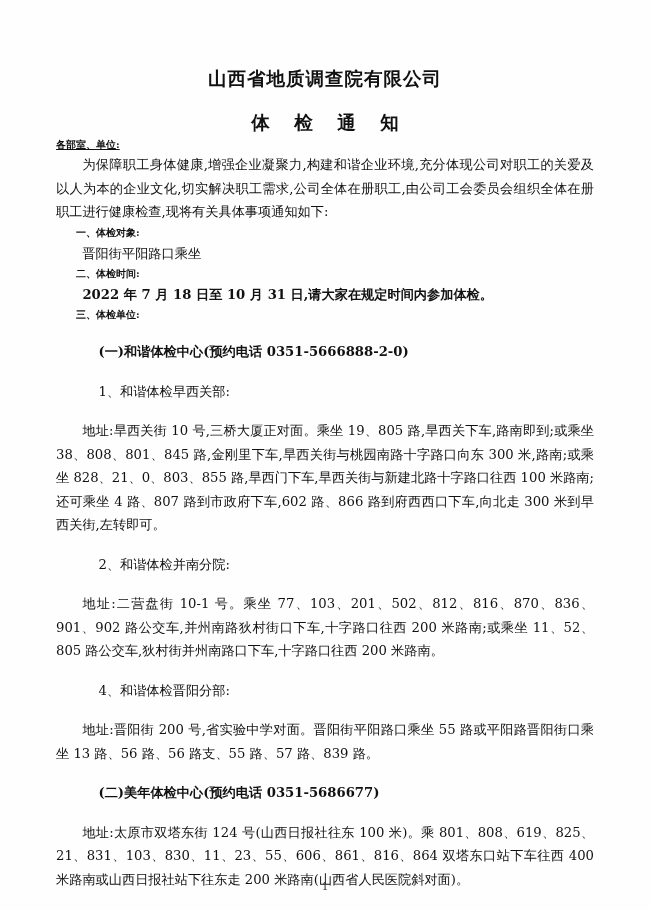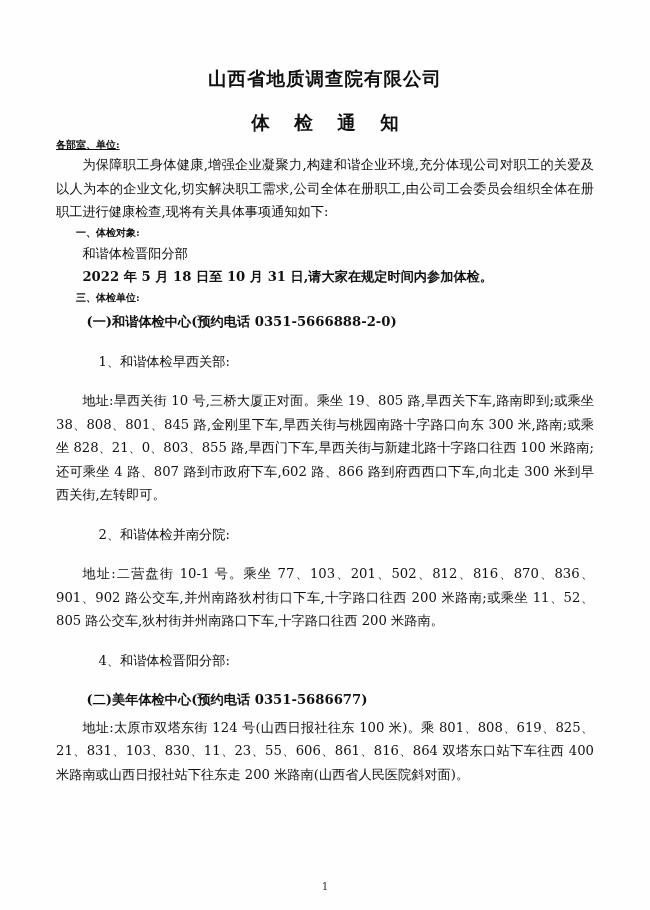--- a/index.html
+++ b/index.html
@@ -101,7 +101,7 @@
   <p class="body-text indent2">为保障职工身体健康,增强企业凝聚力,构建和谐企业环境,充分体现公司对职工的关爱及以人为本的企业文化,切实解决职工需求,公司全体在册职工,由公司工会委员会组织全体在册职工进行健康检查,现将有关具体事项通知如下:</p>
 
   <p class="section-head">一、体检对象:</p>
-  <p class="body-text indent2">和谐体检晋阳分部</p>
+  <p class="body-text indent2">晋阳街平阳路口乘坐</p>
 
   <p class="body-text indent2 bold">2022 年 5 月 18 日至 10 月 31 日,请大家在规定时间内参加体检。</p>
 

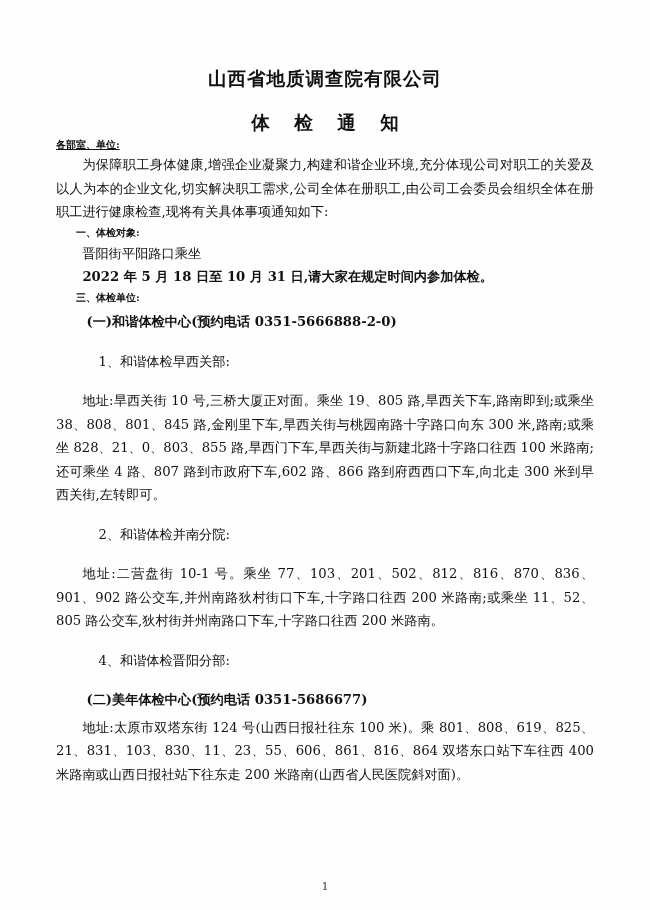--- a/index.html
+++ b/index.html
@@ -103,6 +103,7 @@
   <p class="section-head">一、体检对象:</p>
   <p class="body-text indent2">晋阳街平阳路口乘坐</p>
 
+  <p class="section-head">二、体检时间:</p>
   <p class="body-text indent2 bold">2022 年 5 月 18 日至 10 月 31 日,请大家在规定时间内参加体检。</p>
 
   <p class="section-head">三、体检单位:</p>

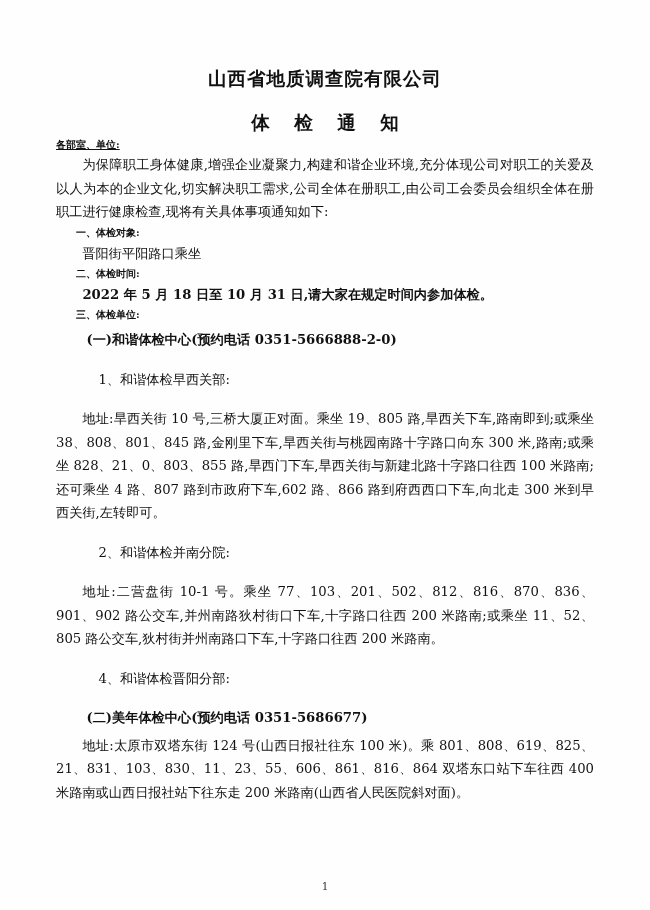--- a/index.html
+++ b/index.html
@@ -104,7 +104,7 @@
   <p class="body-text indent2">晋阳街平阳路口乘坐</p>
 
   <p class="section-head">二、体检时间:</p>
-  <p class="body-text indent2 bold">2022 年 5 月 18 日至 10 月 31 日,请大家在规定时间内参加体检。</p>
+  <p class="body-text indent2 bold">2022 年 7 月 18 日至 10 月 31 日,请大家在规定时间内参加体检。</p>
 
   <p class="section-head">三、体检单位:</p>
 

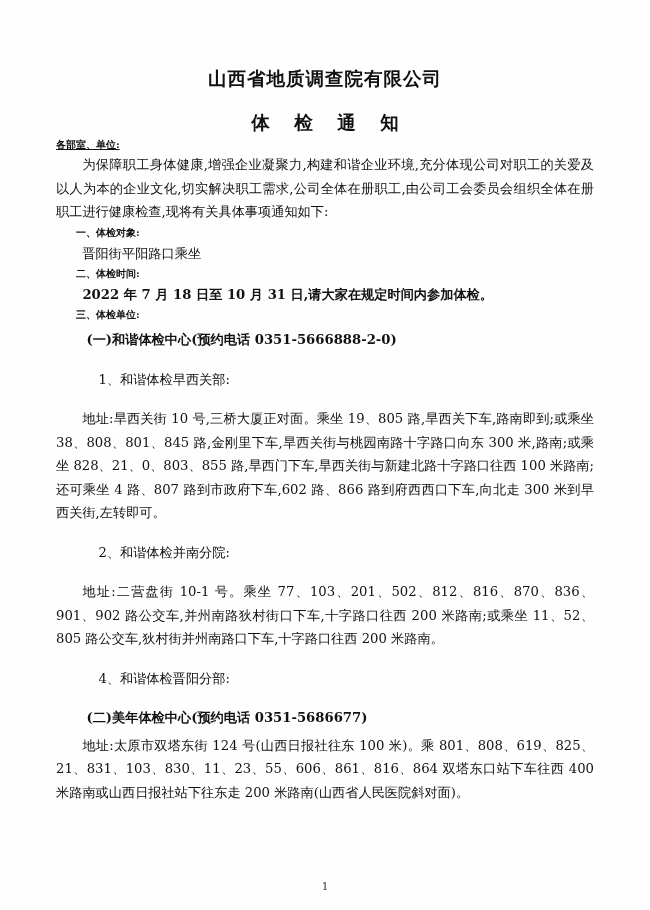--- a/index.html
+++ b/index.html
@@ -70,7 +70,7 @@
     font-weight: bold;
     line-height: 1.78;
     text-indent: 2em;
-    margin: 4px;
+    margin: 16px;
   }
   .item-head {
     font-size: 13.2px;

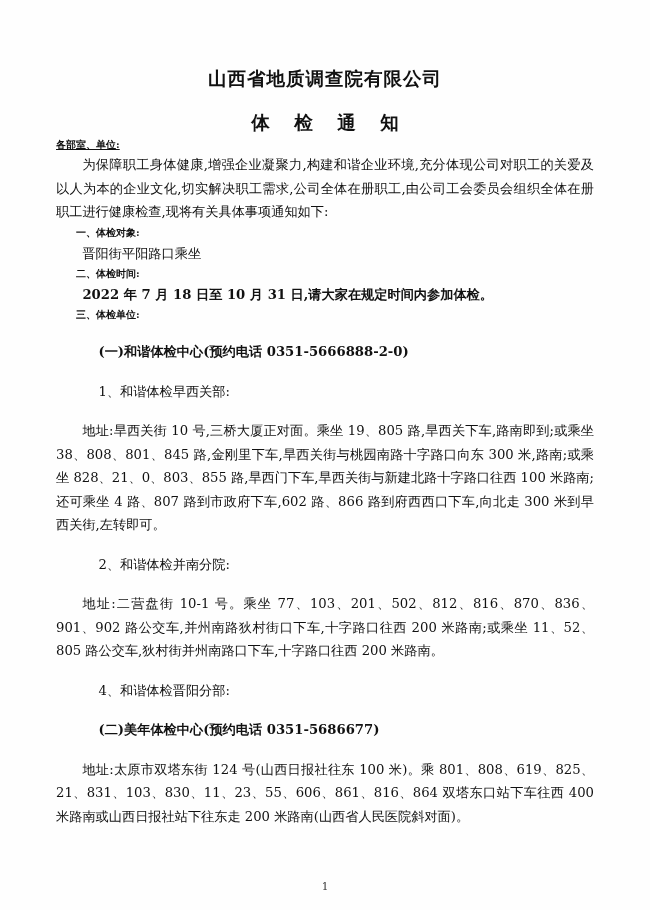--- a/index.html
+++ b/index.html
@@ -118,6 +118,7 @@
 
 
   <p class="item-head">4、和谐体检晋阳分部:</p>
+  <p class="body-text indent2">地址:晋阳街 200 号,省实验中学对面。晋阳街平阳路口乘坐 55 路或平阳路晋阳街口乘坐 13 路、56 路、56 路支、55 路、57 路、839 路。</p>
 
   <p class="sub-head">(二)美年体检中心(预约电话 0351-5686677)</p>
 

